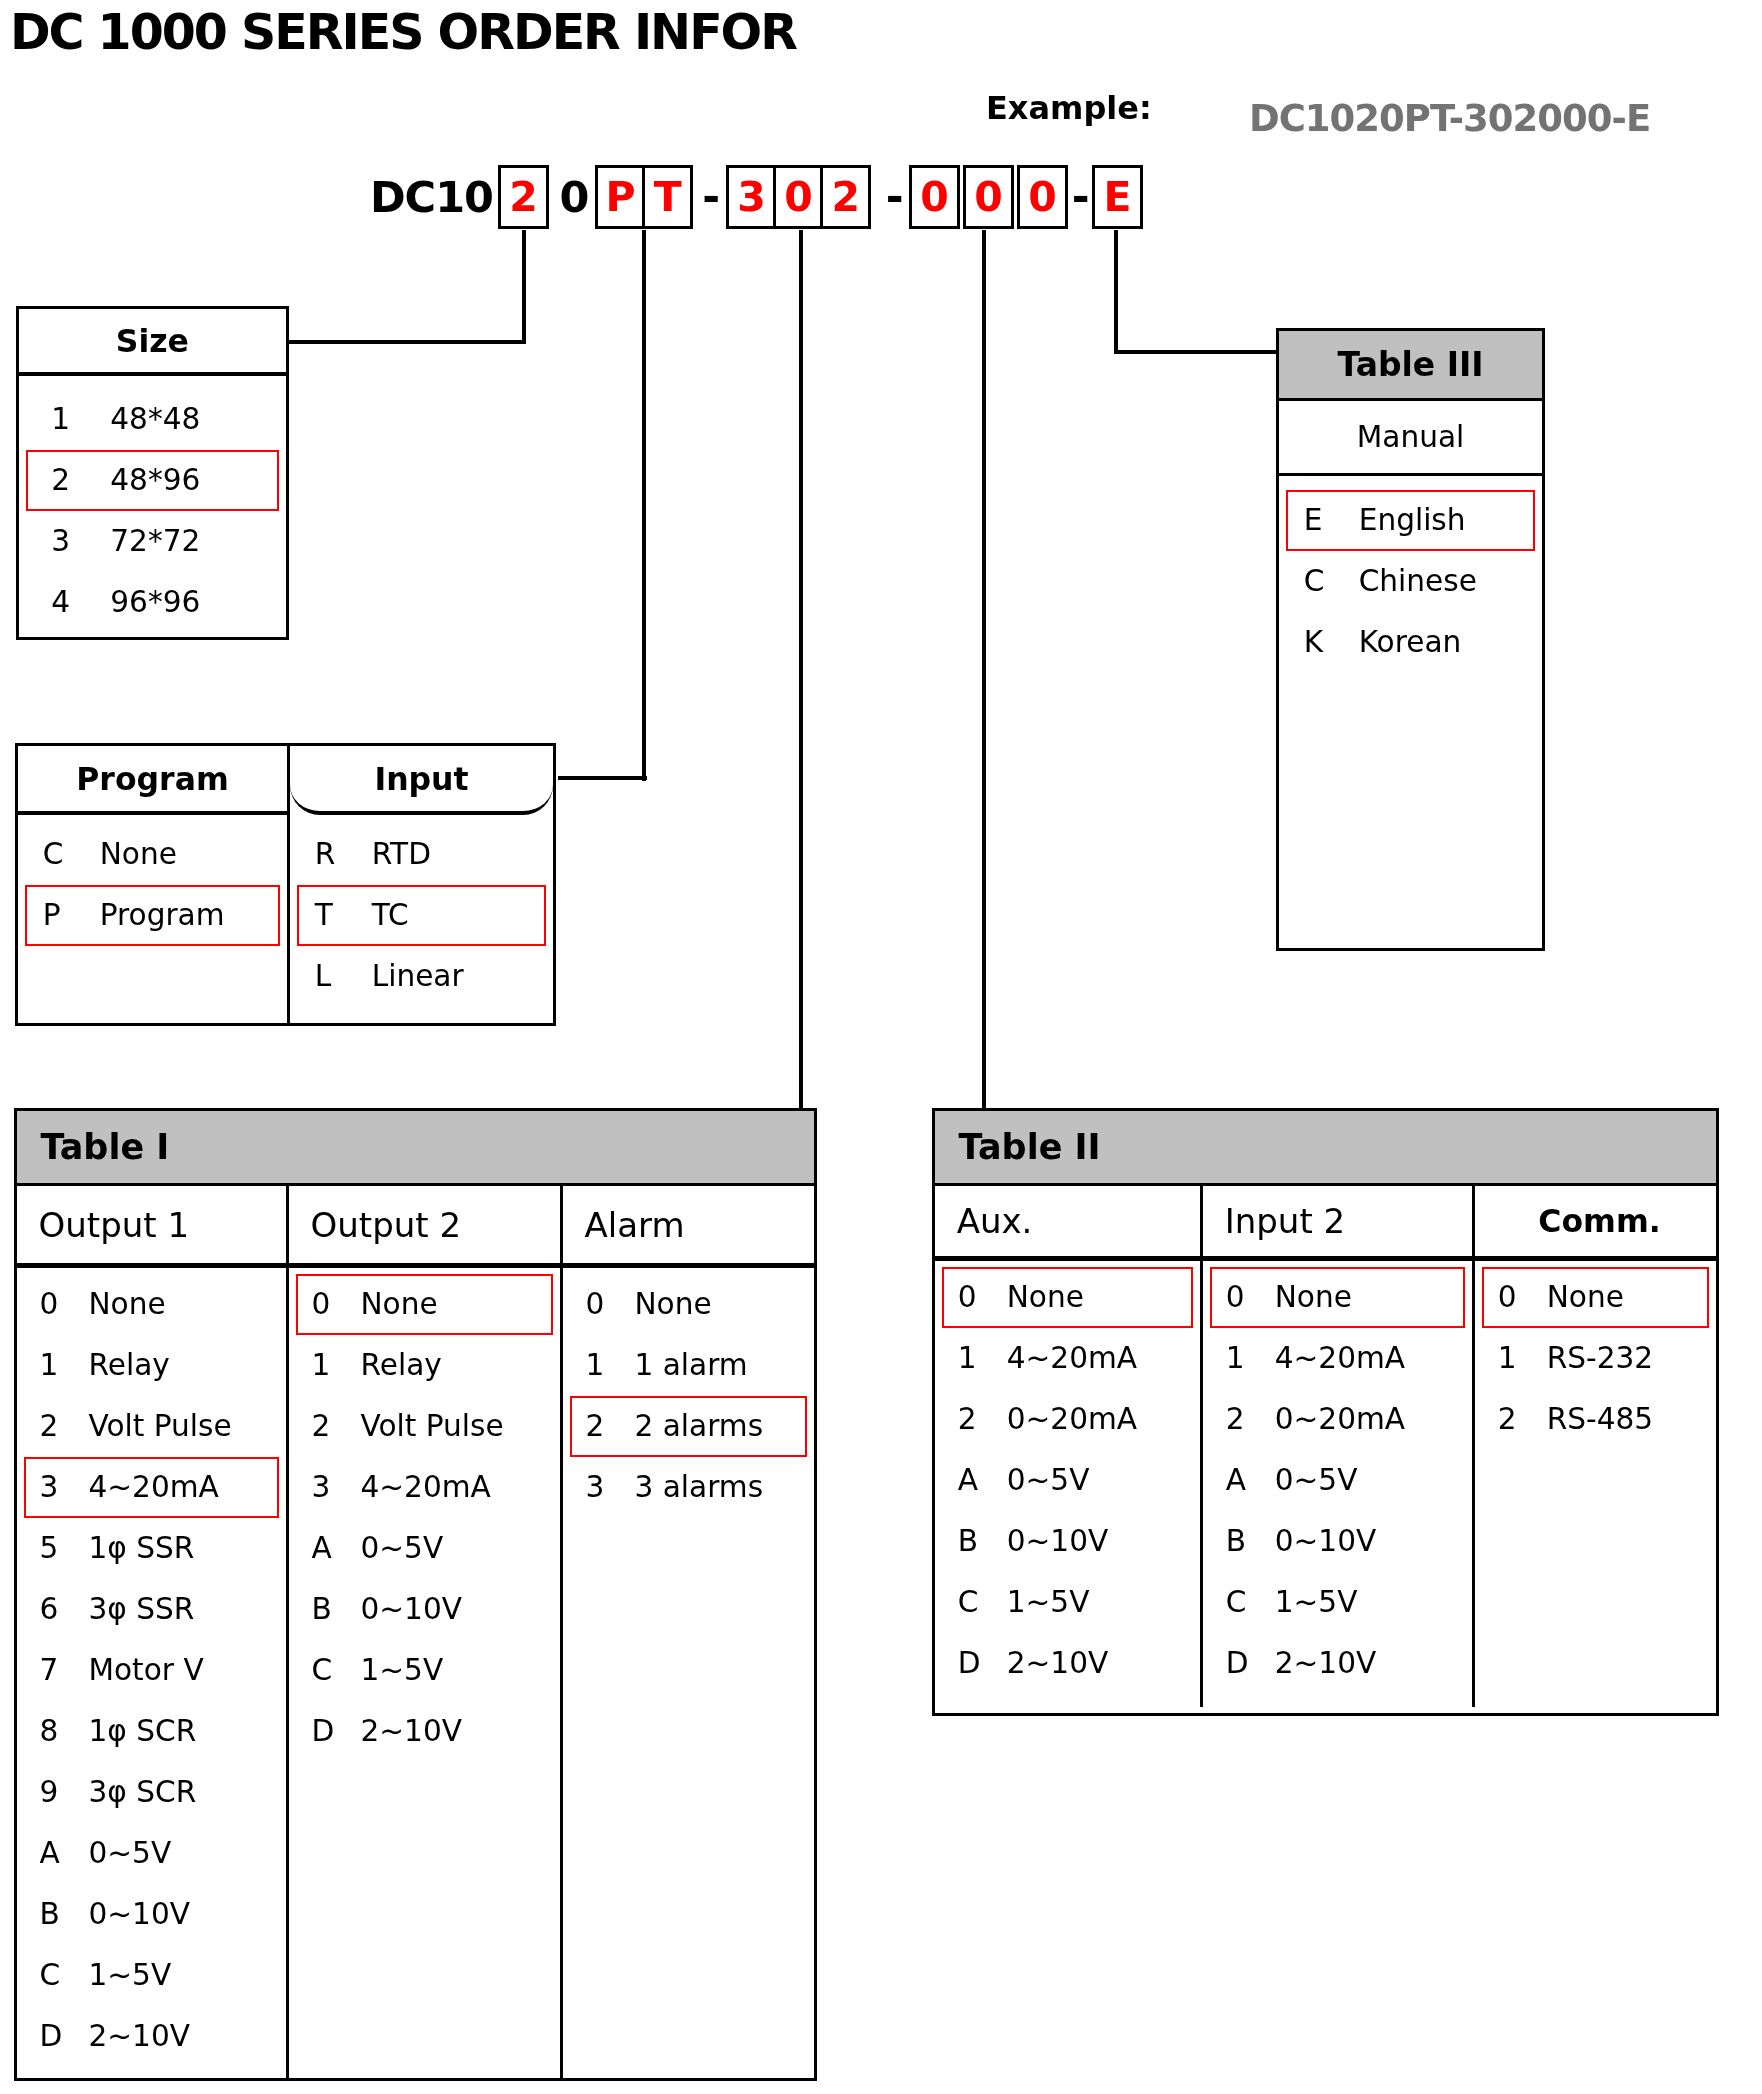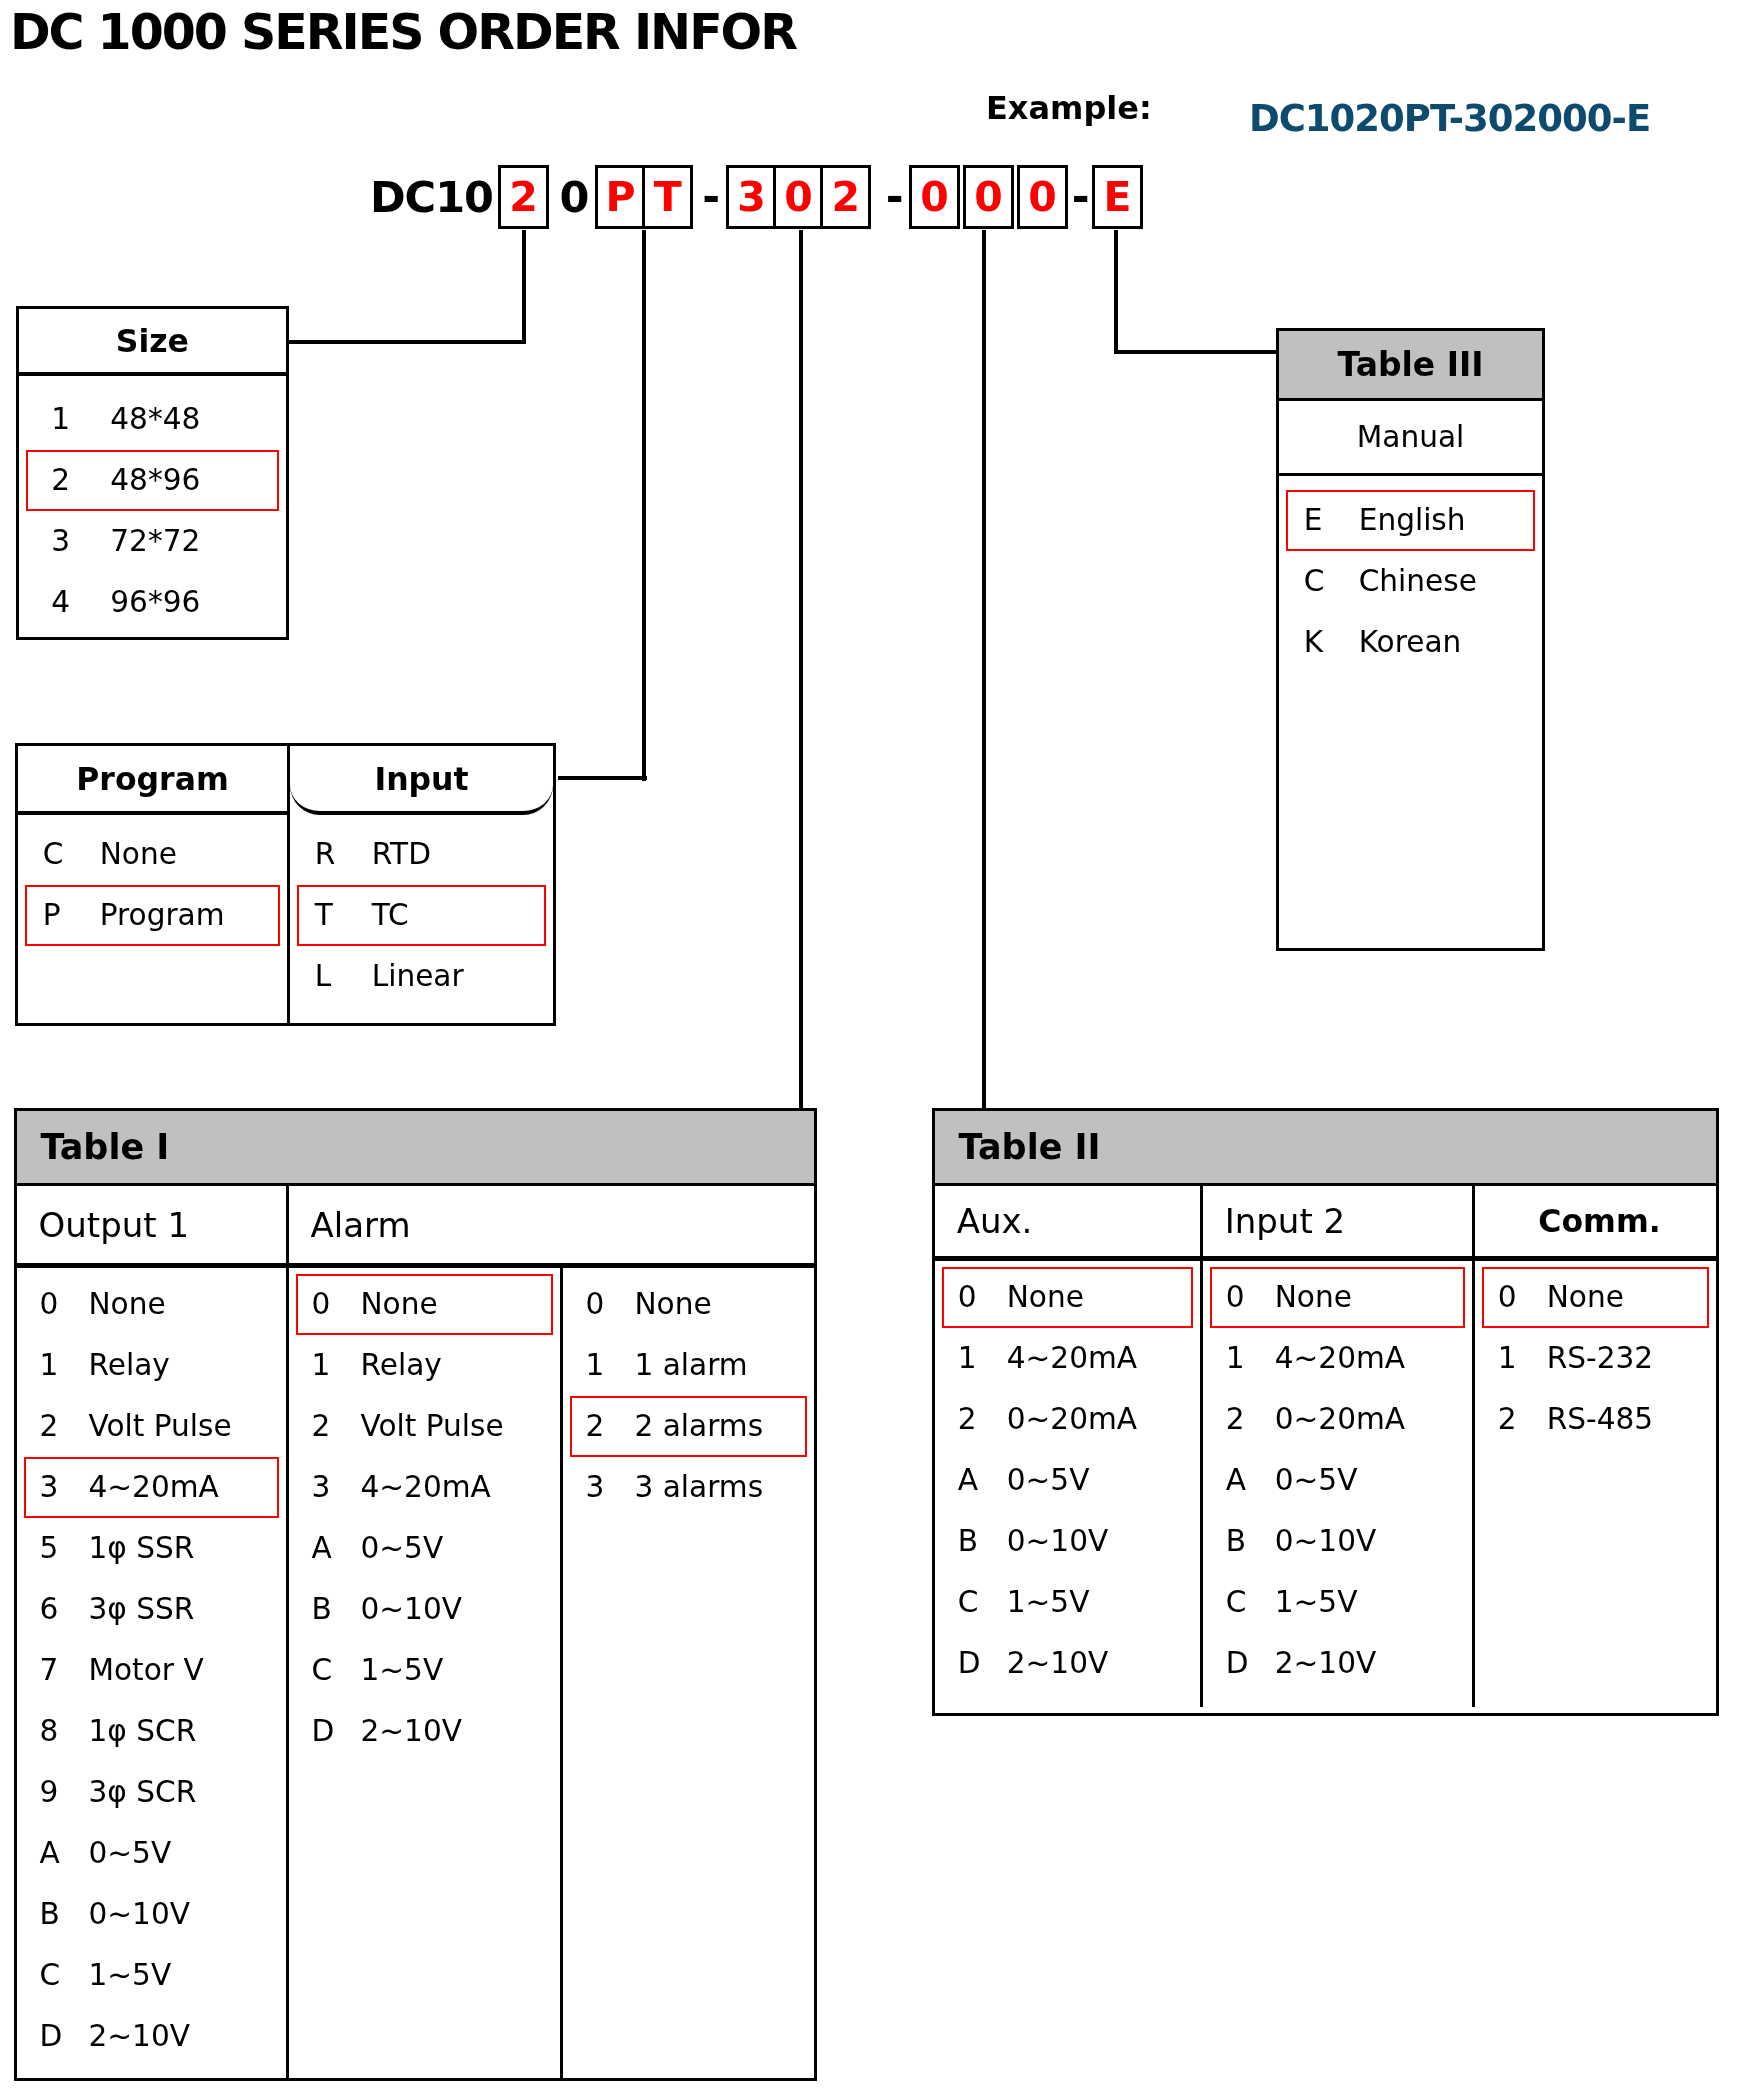--- a/index.html
+++ b/index.html
@@ -9,7 +9,7 @@
   
   .page-title{left:9.9px;top:3.9px;font-size:49px;font-weight:800;letter-spacing:-2px;}
   .example-label{left:986px;top:89px;font-size:32px;font-weight:800;}
-  .example-value{left:1249px;top:97px;font-size:37px;font-weight:800;color:#0c4a6e;letter-spacing:-1px;}
+  .example-value{left:1249px;top:97px;font-size:37px;font-weight:800;color:#737373;letter-spacing:-1px;}
   
   .model-prefix{left:363px;top:165px;width:130px;height:64px;line-height:64px;
                 text-align:right;font-size:43px;font-weight:800;letter-spacing:-1px;}

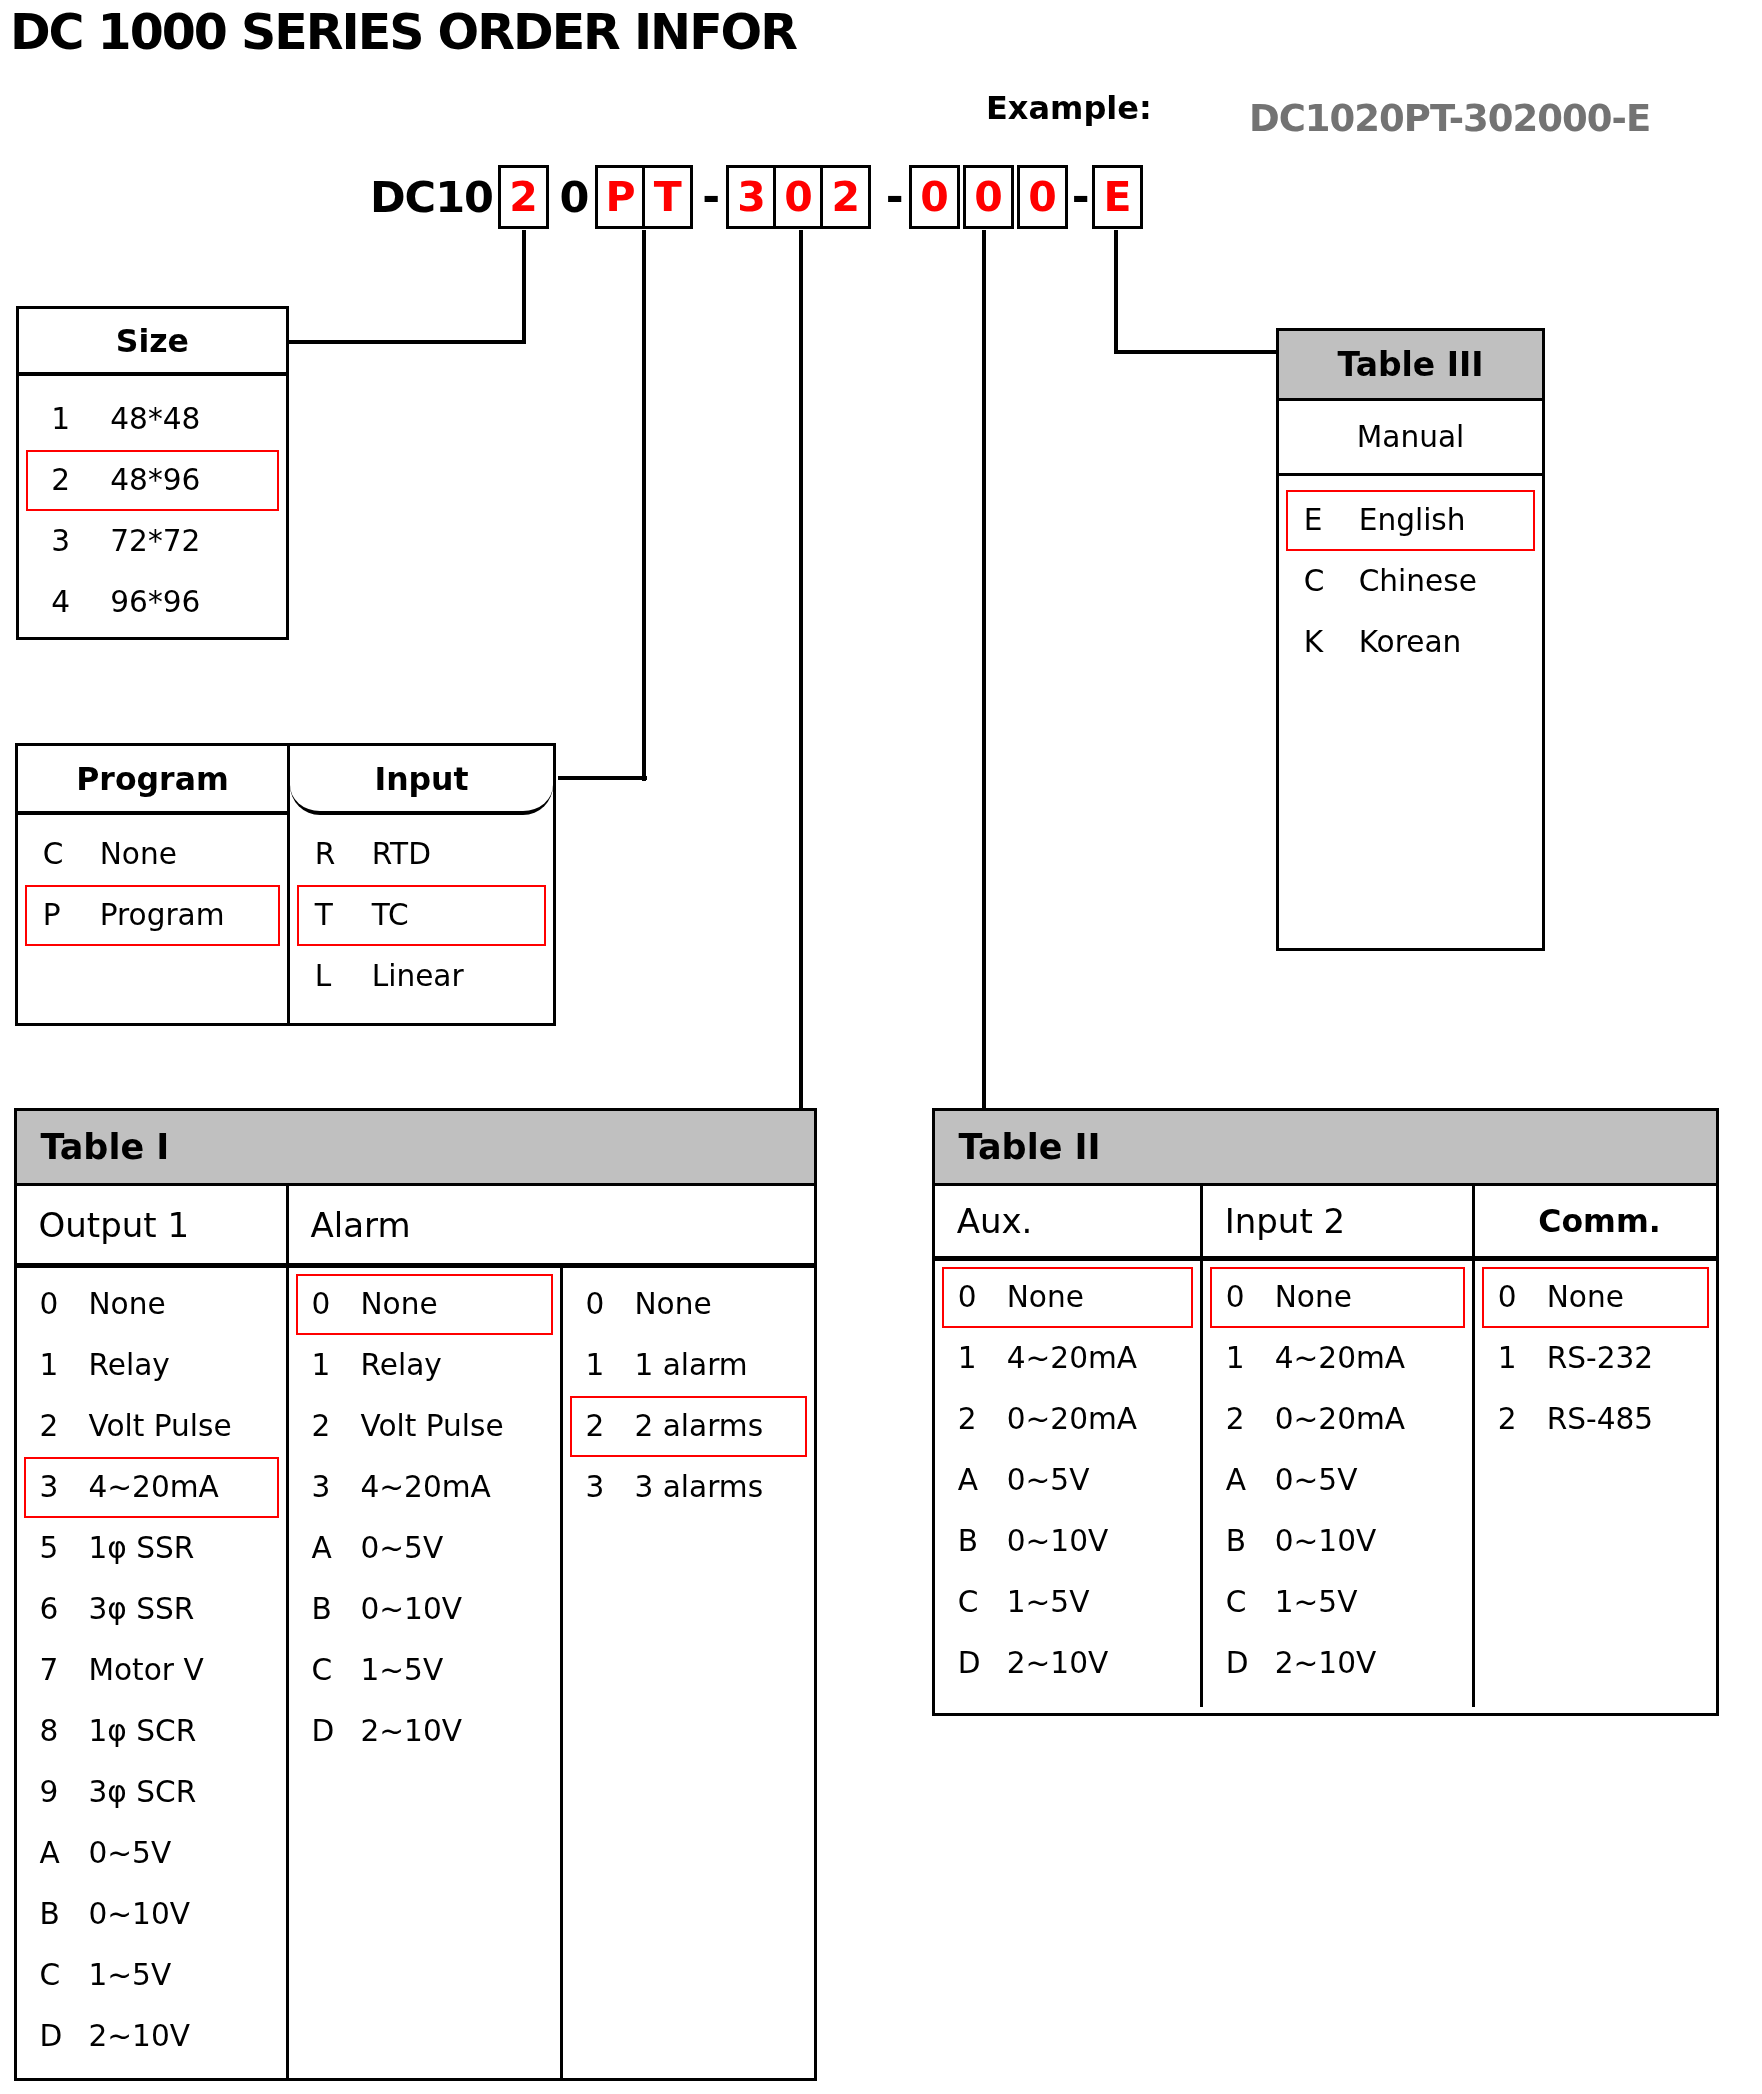--- a/index.html
+++ b/index.html
@@ -174,6 +174,7 @@
   <div class="gray-band" style="height:75px;">Table I</div>
   <div class="col-hdr-row" style="height:82px;">
     <div class="col-hdr bdr-r" style="width:272px;">Output 1</div>
+    <div class="col-hdr bdr-r" style="width:274px;">Output 2</div>
     <div class="col-hdr" style="flex:1;">Alarm</div>
   </div>
   <div class="cols" style="height:812px;">

